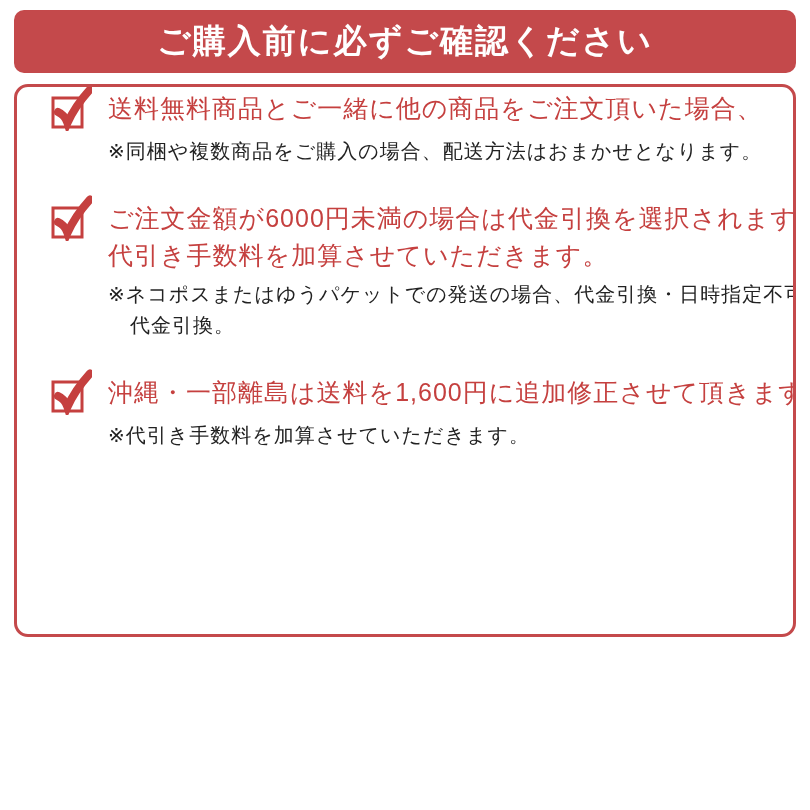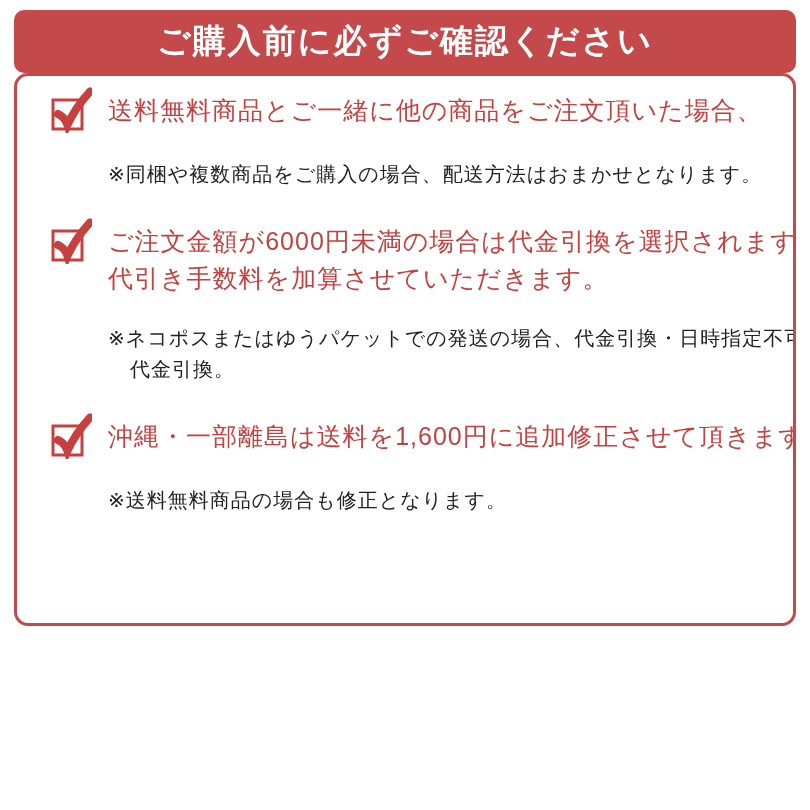--- a/index.html
+++ b/index.html
@@ -23,6 +23,7 @@
     background:var(--header-bg);
     border-radius:10px;
     display:flex; align-items:center; justify-content:center;
+    margin-bottom:11px;
   }
   .header-banner .title{
     color:#ffffff;

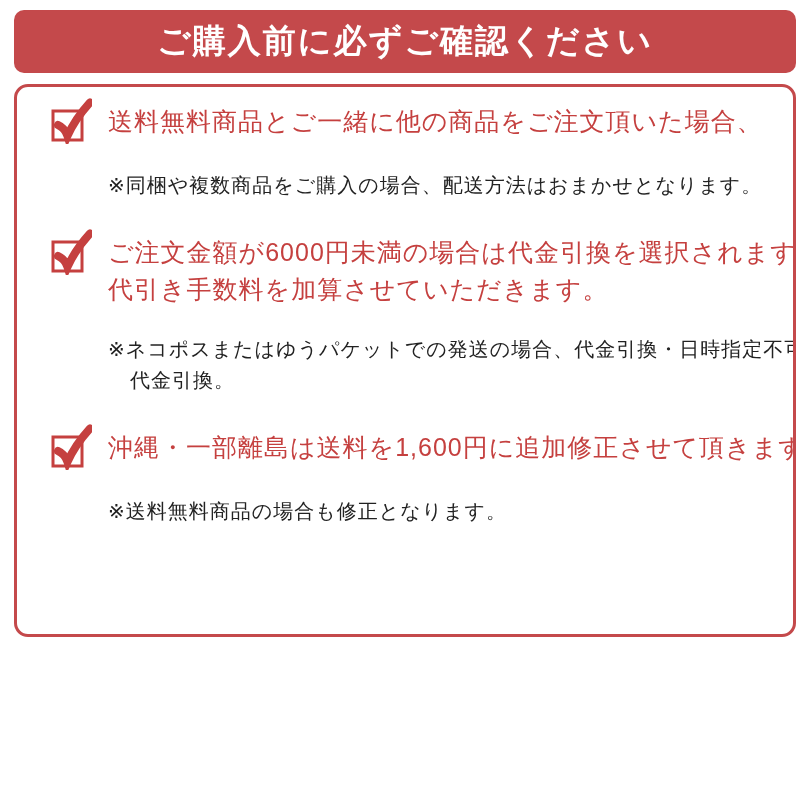--- a/index.html
+++ b/index.html
@@ -38,7 +38,7 @@
     border:3px solid var(--box-border);
     border-radius:14px;
     background:#ffffff;
-    padding:16px 0 0;
+    padding:3px 0 0;
     overflow:hidden;
   }
 

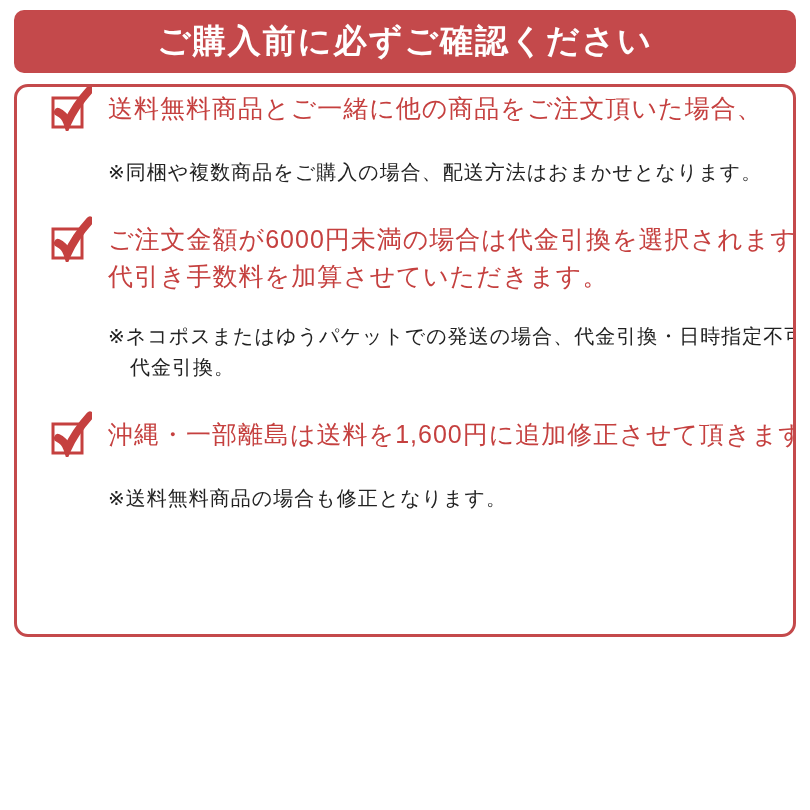--- a/index.html
+++ b/index.html
@@ -58,7 +58,7 @@
 
   .item-note{
     padding-left:58px;
-    margin-top:26px;
+    margin-top:5px;
   }
   .item-note .note-line{
     color:var(--note-text);

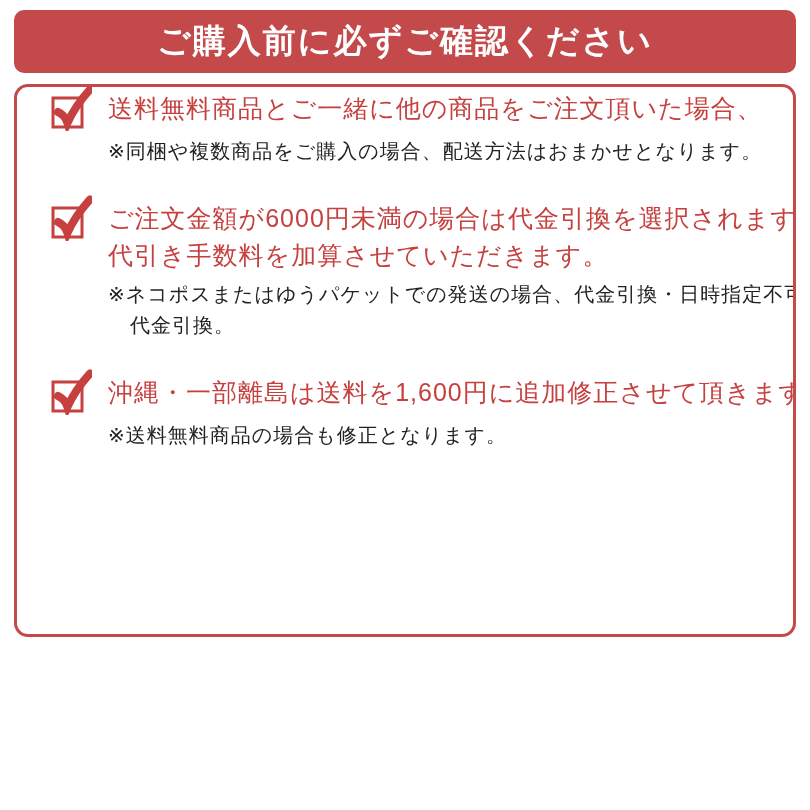--- a/index.html
+++ b/index.html
@@ -129,7 +129,7 @@
         </div>
       </div>
       <div class="item-note">
-        <div class="note-line">※送料無料商品の場合も修正となります。</div>
+        <div class="note-line">※代引き手数料を加算させていただきます。</div>
       </div>
     </div>
 

